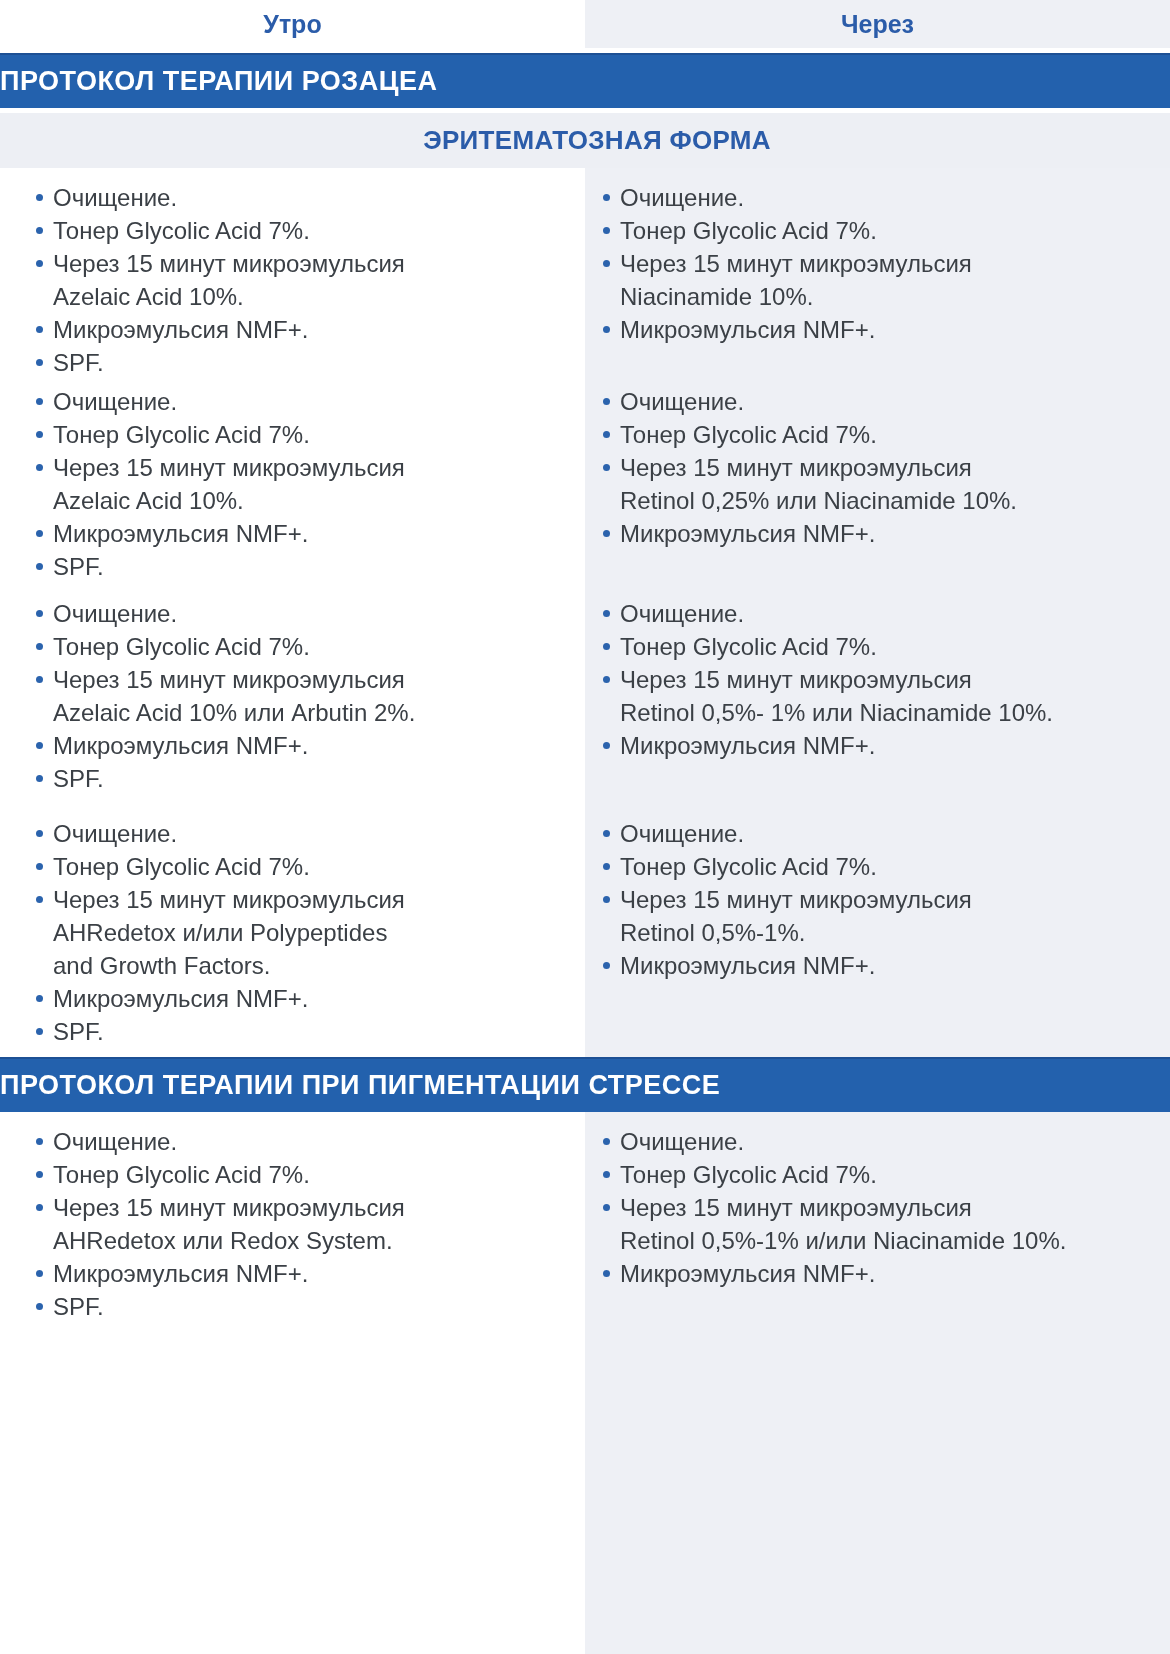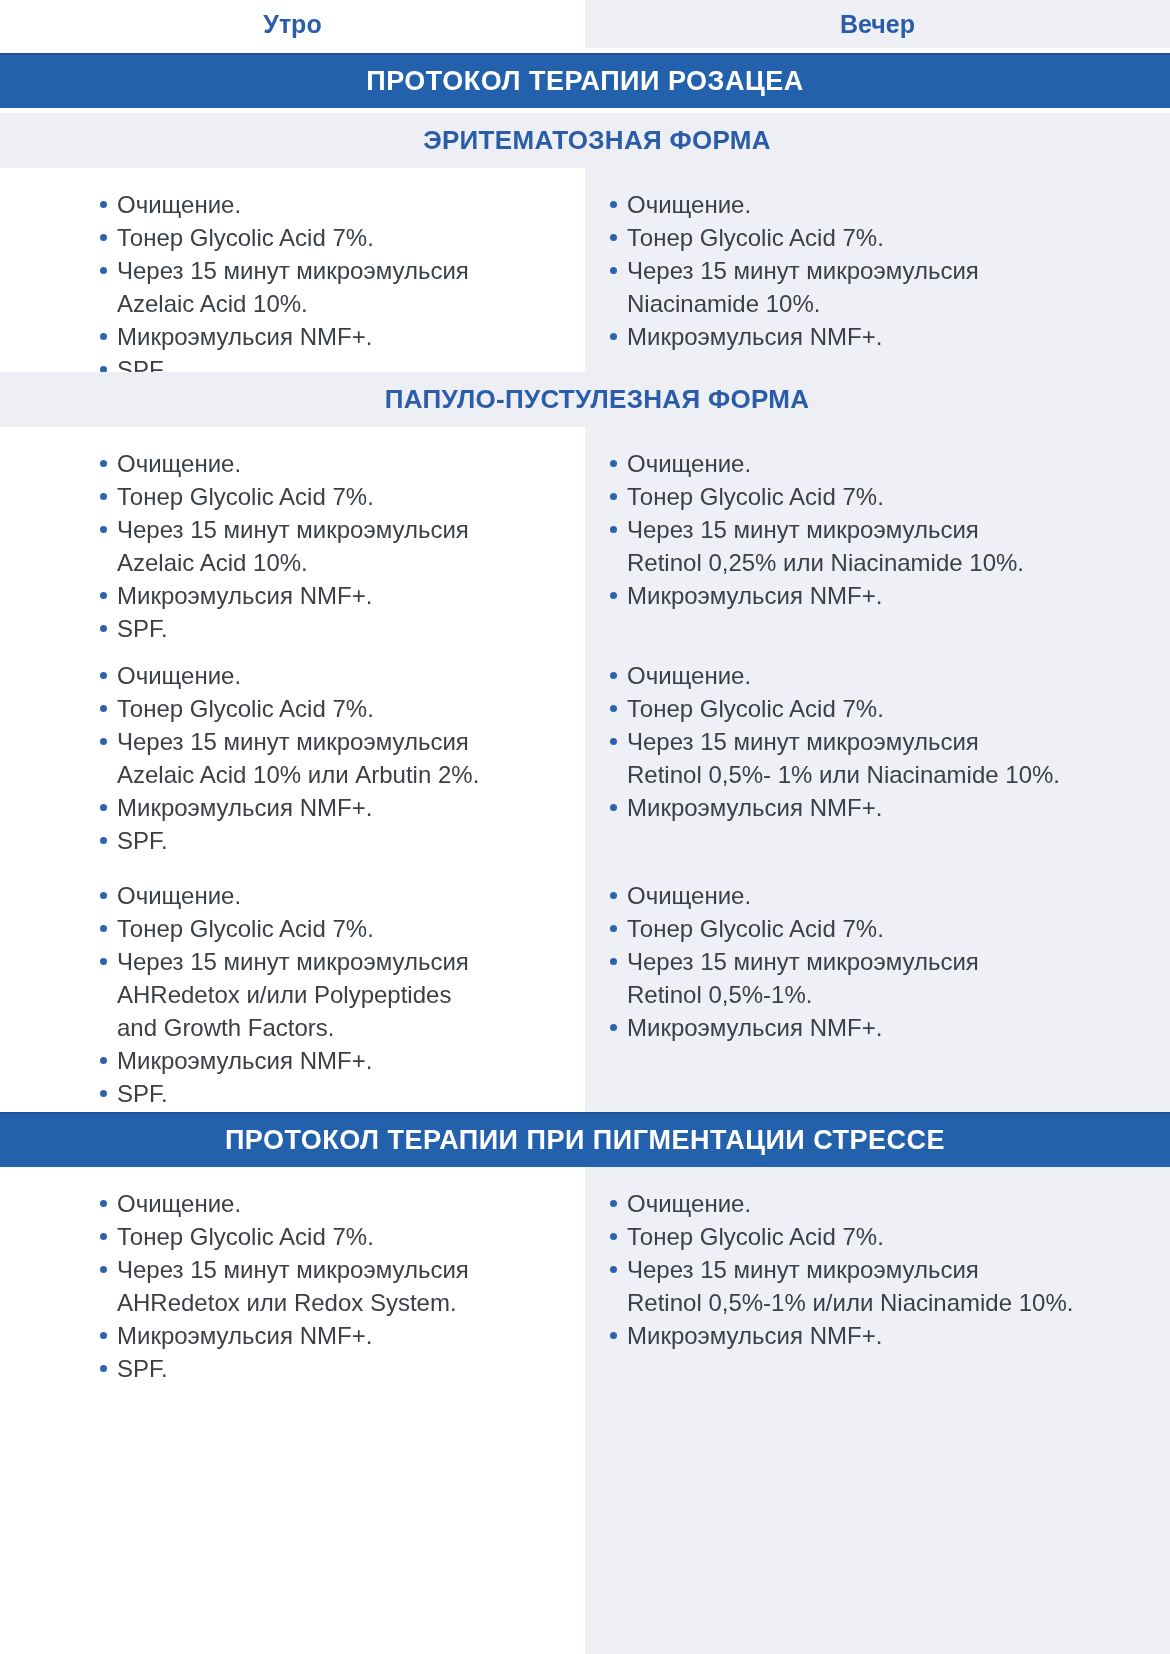--- a/index.html
+++ b/index.html
@@ -66,7 +66,7 @@
       <span>Утро</span>
     </div>
     <div class="col-header evening-h">
-      <span>Вечер</span>
+      <span>Через</span>
     </div>
   </div>
 

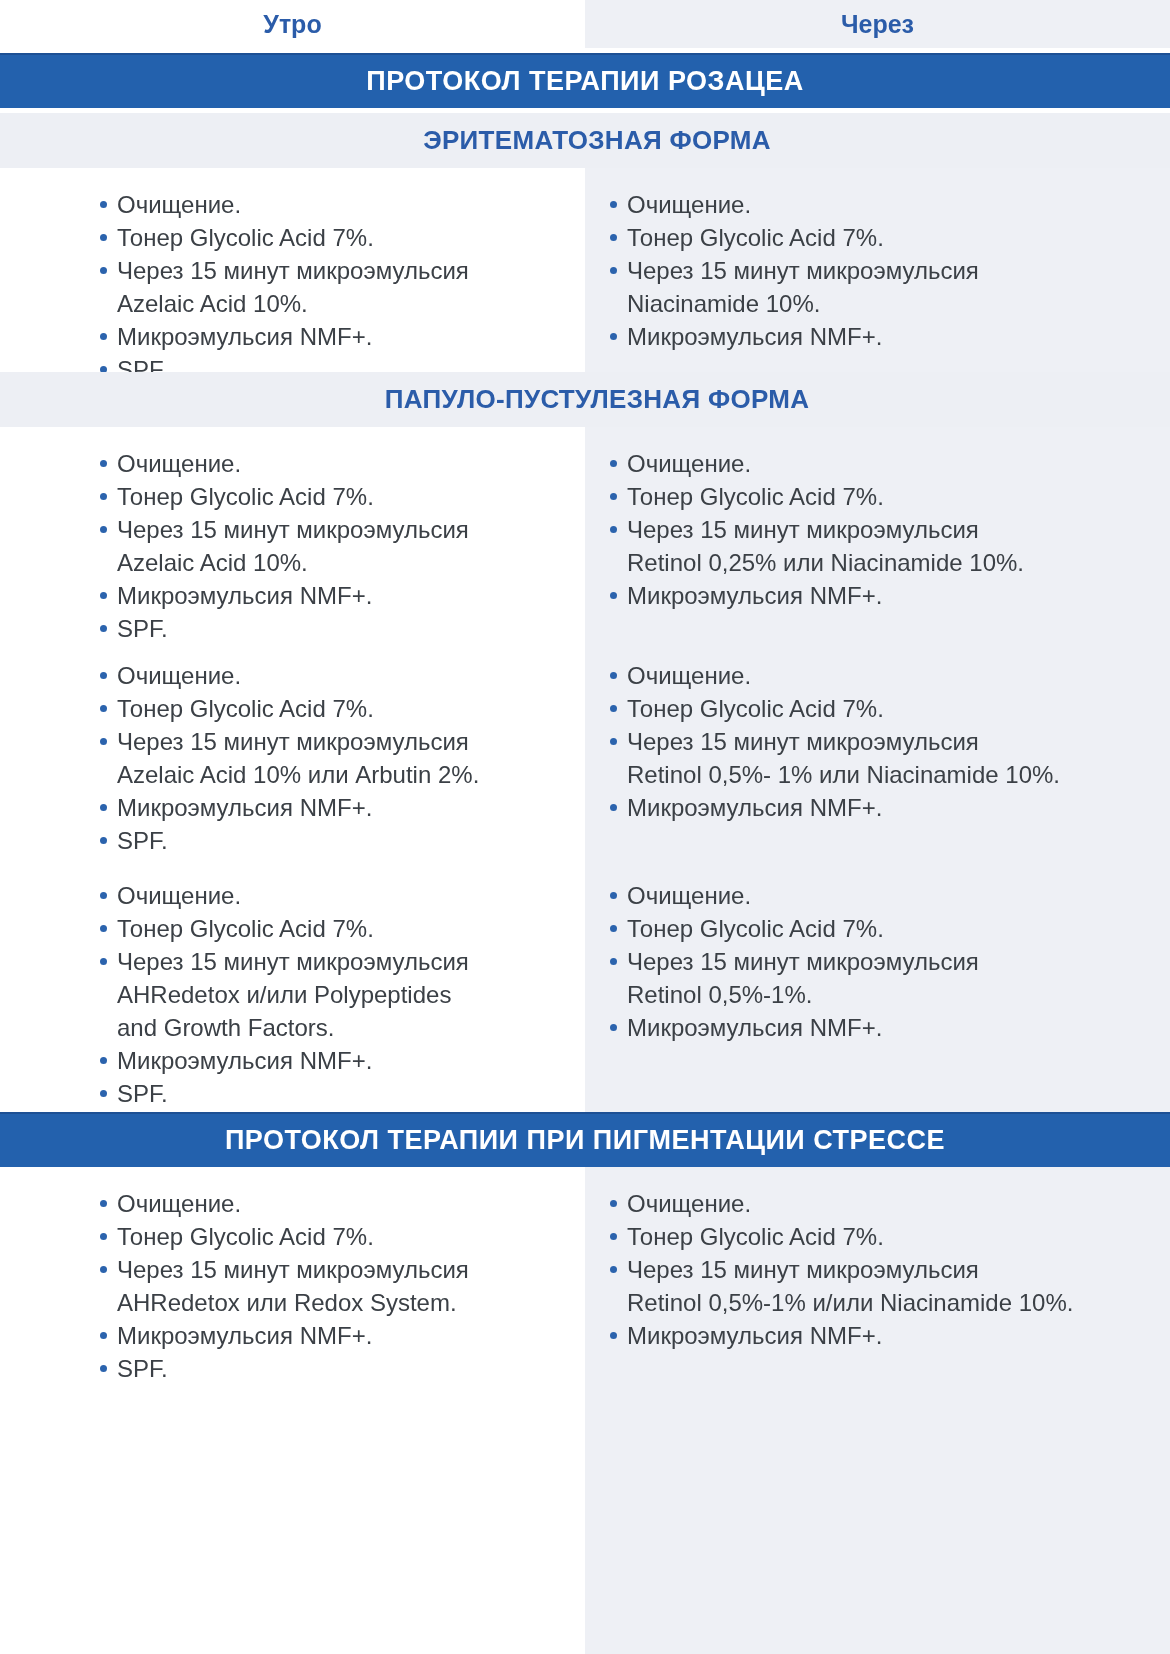--- a/index.html
+++ b/index.html
@@ -23,7 +23,7 @@
   
   .banner{
     height:55px;flex:0 0 auto;background:#2361ad;border-top:2px solid #1d5094;
-    display:flex;align-items:center;justify-content:center;box-sizing:border-box;
+    display:flex;align-items:center;box-sizing:border-box;
   }
   .banner span{color:#ffffff;font-weight:bold;font-size:27px;letter-spacing:.5px;}
 

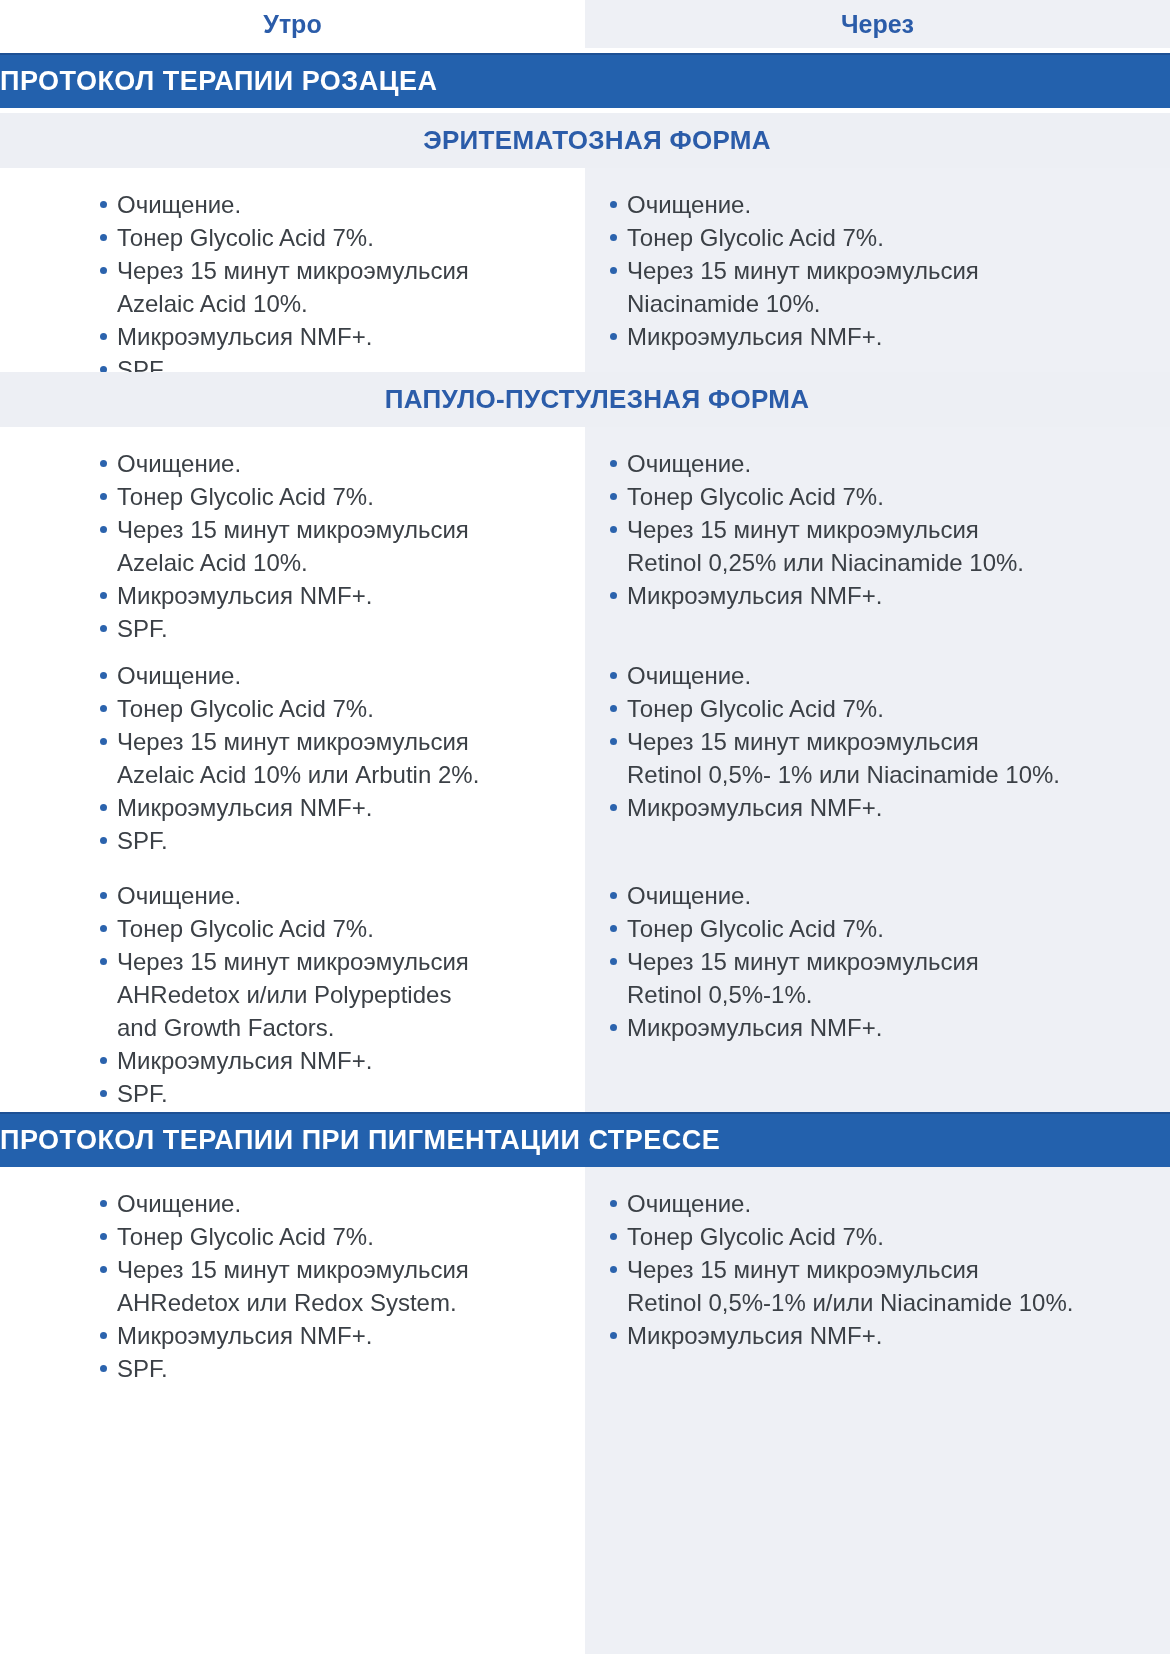--- a/index.html
+++ b/index.html
@@ -44,7 +44,7 @@
   .mcol{width:585px;background:#ffffff;box-sizing:border-box;}
   .ecol{width:585px;background:#eef0f5;box-sizing:border-box;}
 
-  ul.list{list-style:none;margin:8px;padding:12px 6px 0 109px;}
+  ul.list{list-style:none;margin:1px;padding:12px 6px 0 52px;}
   .ecol ul.list{padding-left:34px;}
   ul.list li{
     position:relative;

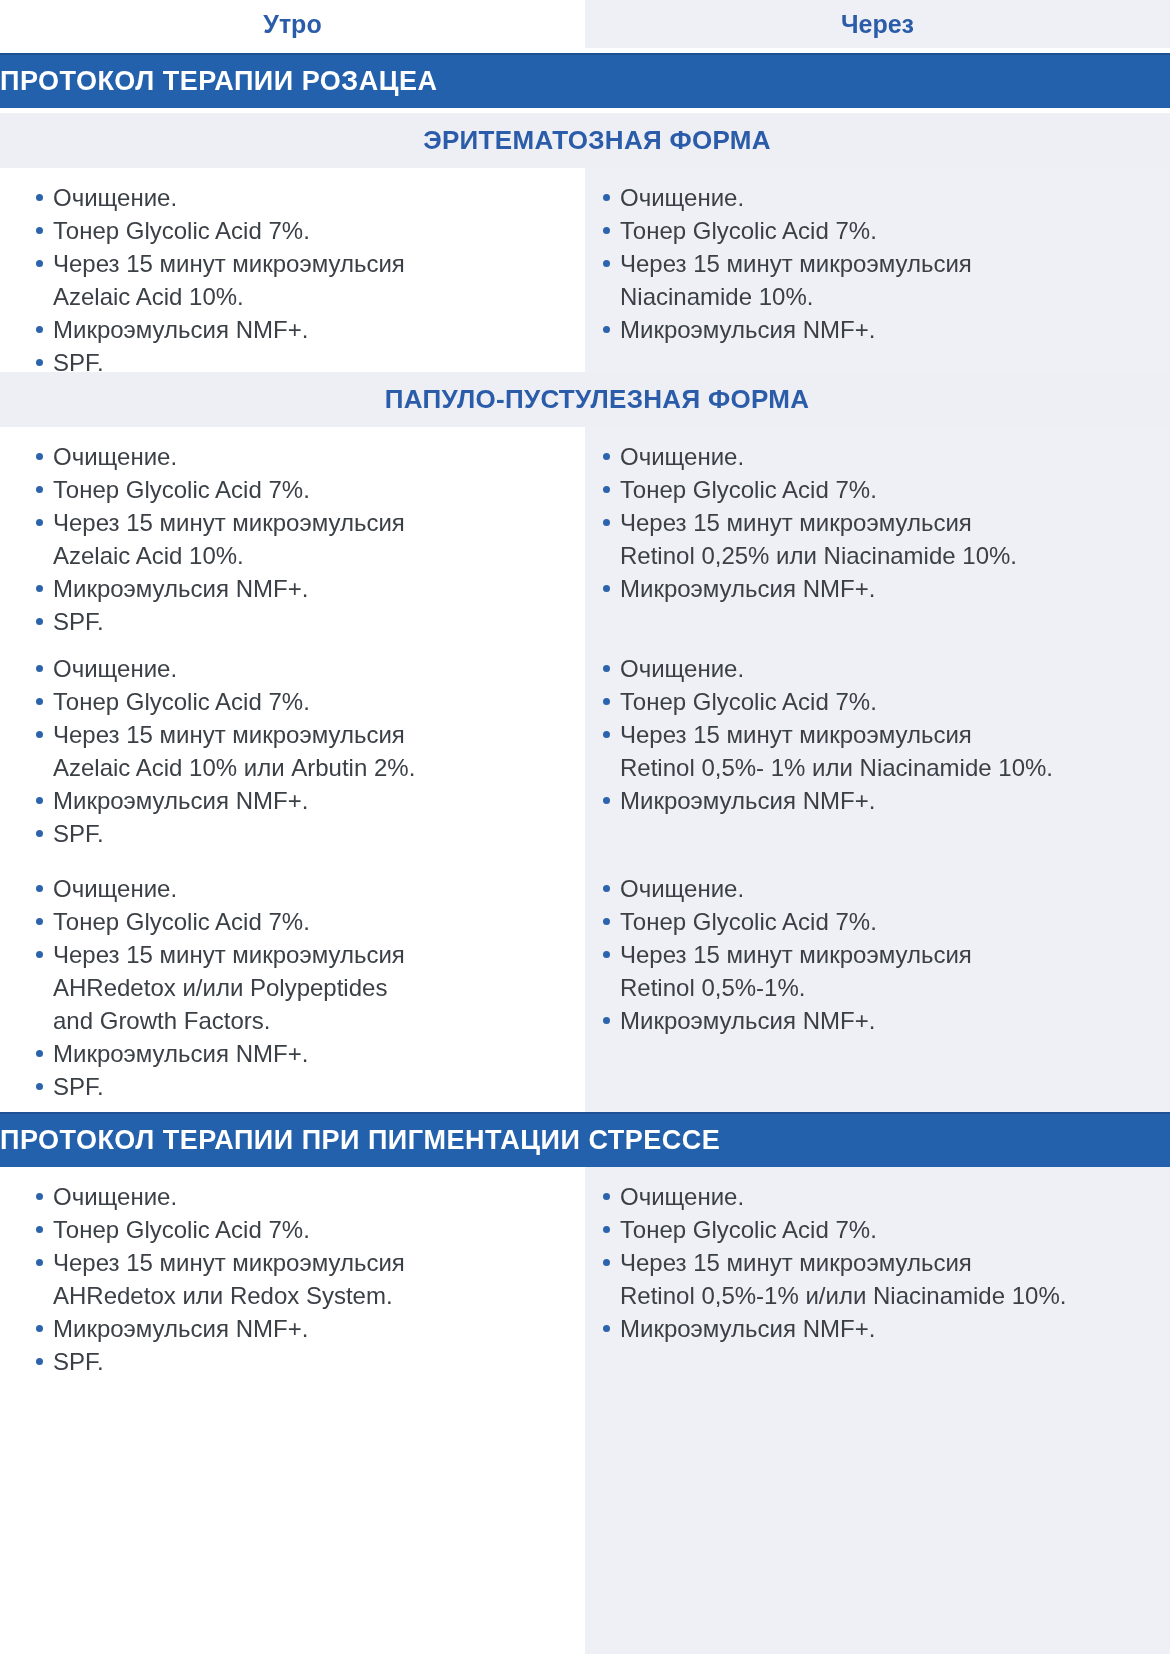--- a/index.html
+++ b/index.html
@@ -104,9 +104,6 @@
     </div>
   </div>
 
-  <div class="subheader">
-    <span>ПАПУЛО-ПУСТУЛЕЗНАЯ ФОРМА</span>
-  </div>
 
   <div class="content h2">
     <div class="mcol">

